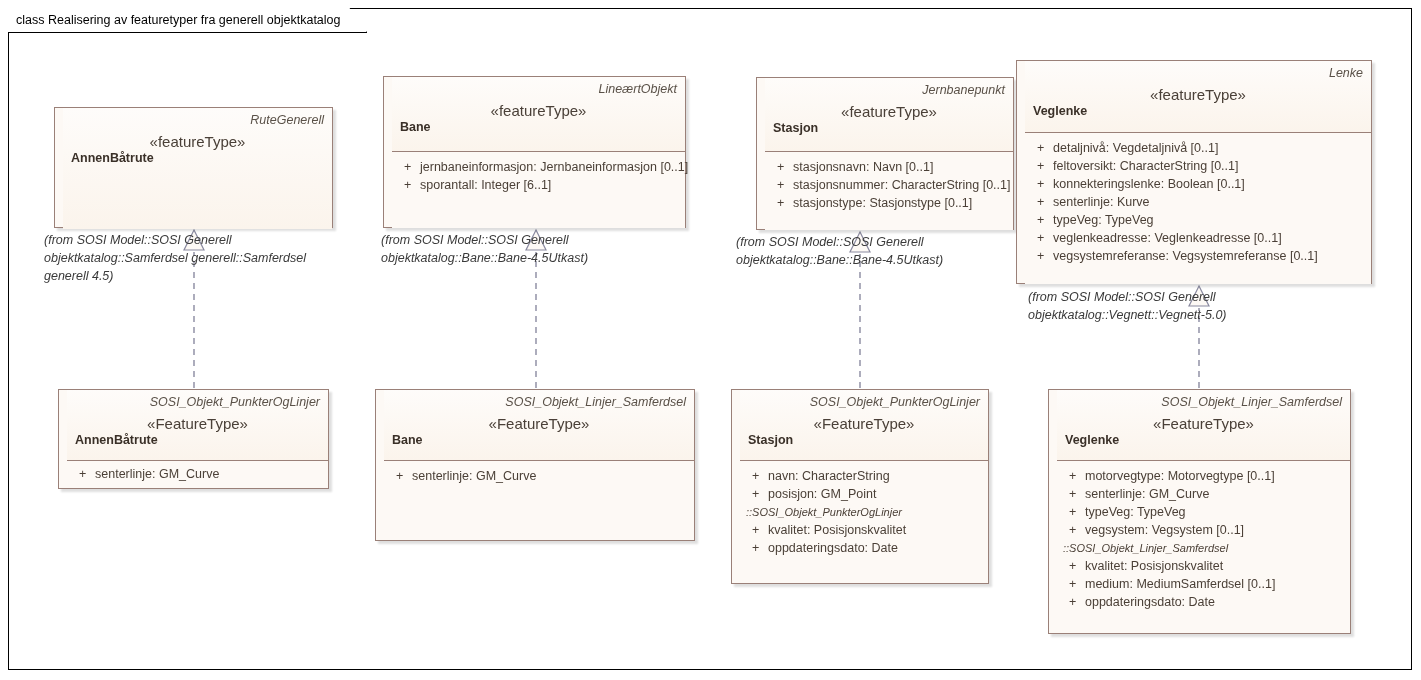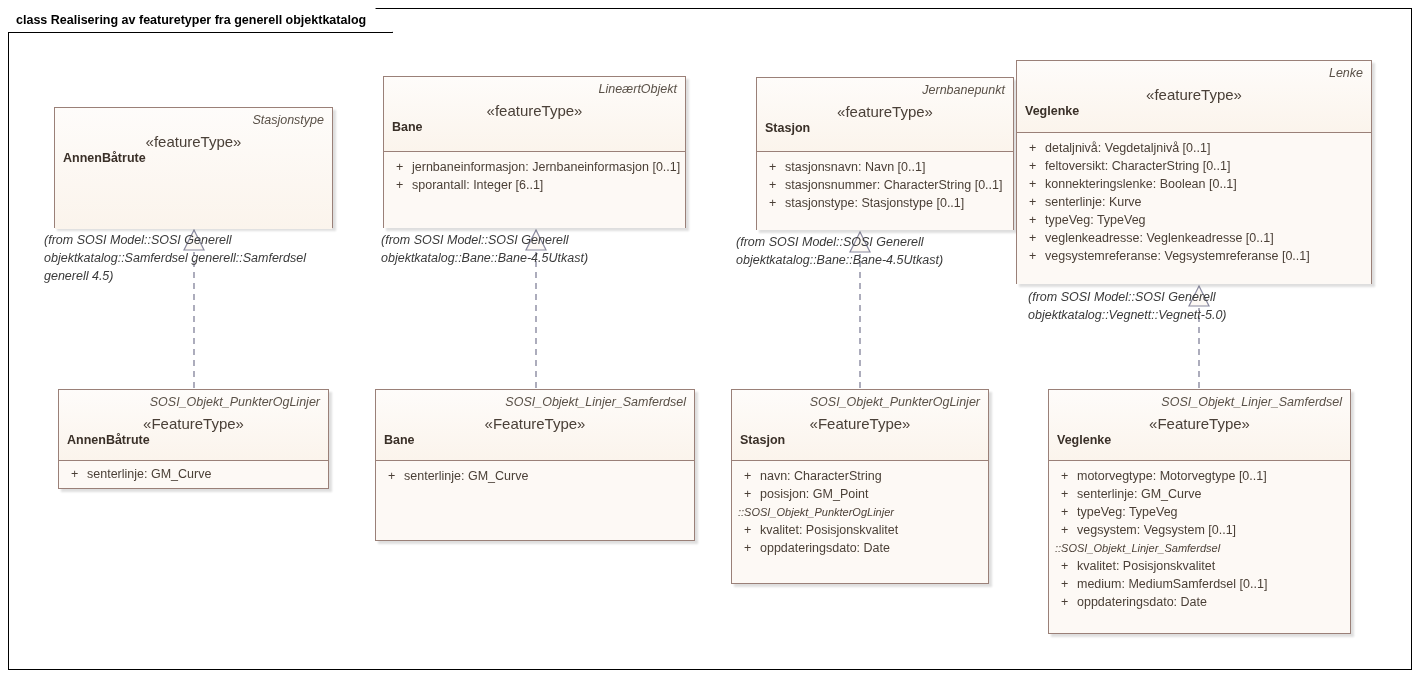--- a/index.html
+++ b/index.html
@@ -48,7 +48,7 @@
     display: flex;
     align-items: center;
     font-size: 12.5px;
-    font-weight: bold;
+    font-weight: normal;
     color: #000000;
     white-space: nowrap;
     clip-path: polygon(0 0, calc(100% - 18px) 0, 100% 100%, 0 100%);

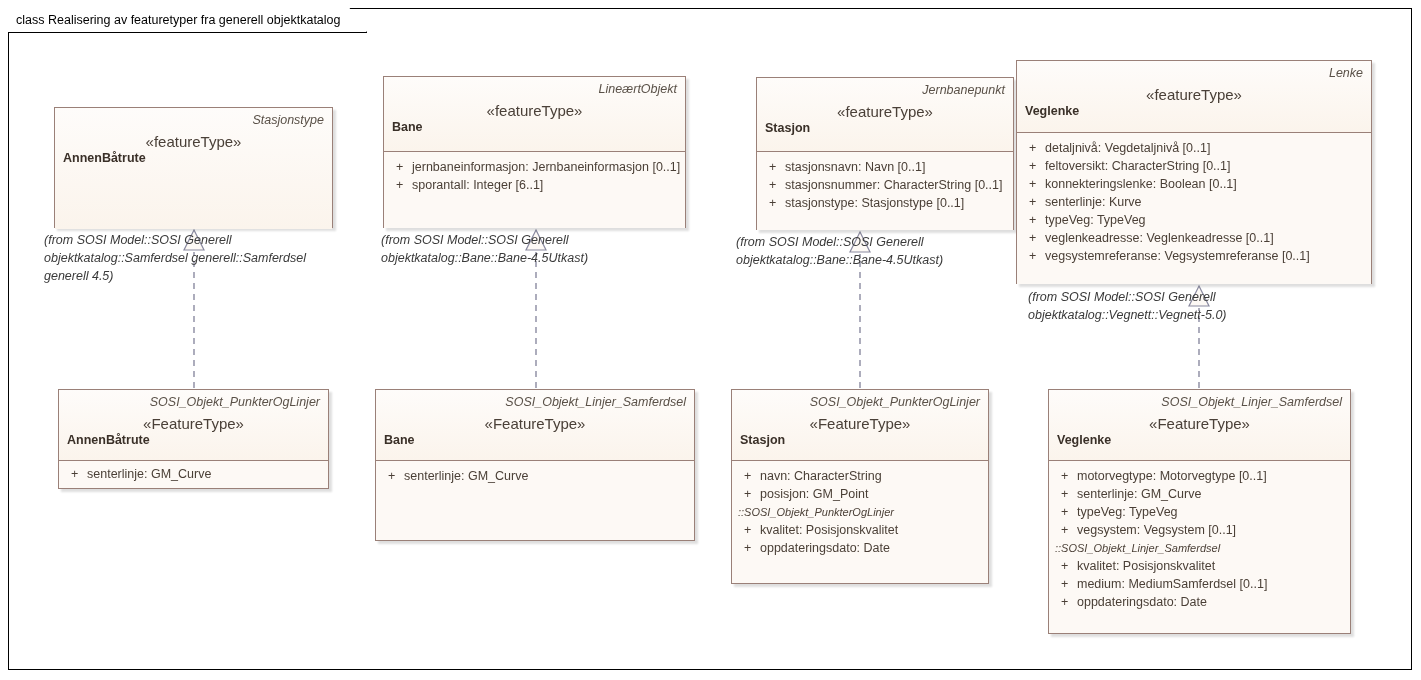--- a/index.html
+++ b/index.html
@@ -71,6 +71,7 @@
     border: 1px solid #9a8078;
     background: #fdf9f5;
     box-shadow: 3px 3px 2px rgba(0,0,0,0.13);
+    padding-left: 8px;
   }
   .uml-head {
     position: relative;

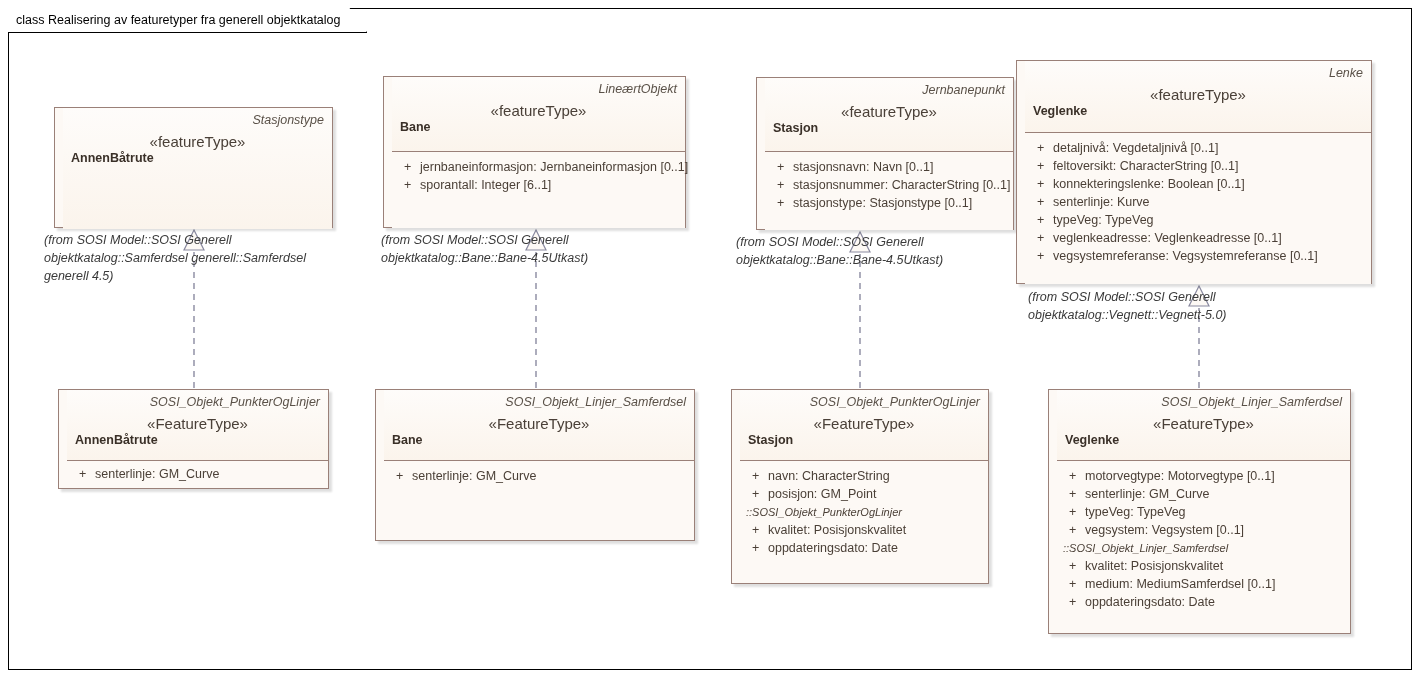--- a/index.html
+++ b/index.html
@@ -182,7 +182,7 @@
 
   <div class="uml-class" style="left:54px; top:107px; width:279px; height:121px;">
     <div class="uml-head" style="height:121px;">
-      <div class="ns-label">Stasjonstype</div>
+      <div class="ns-label">RuteGenerell</div>
       <div class="stereotype">«featureType»</div>
       <div class="cls-name">AnnenBåtrute</div>
     </div>

